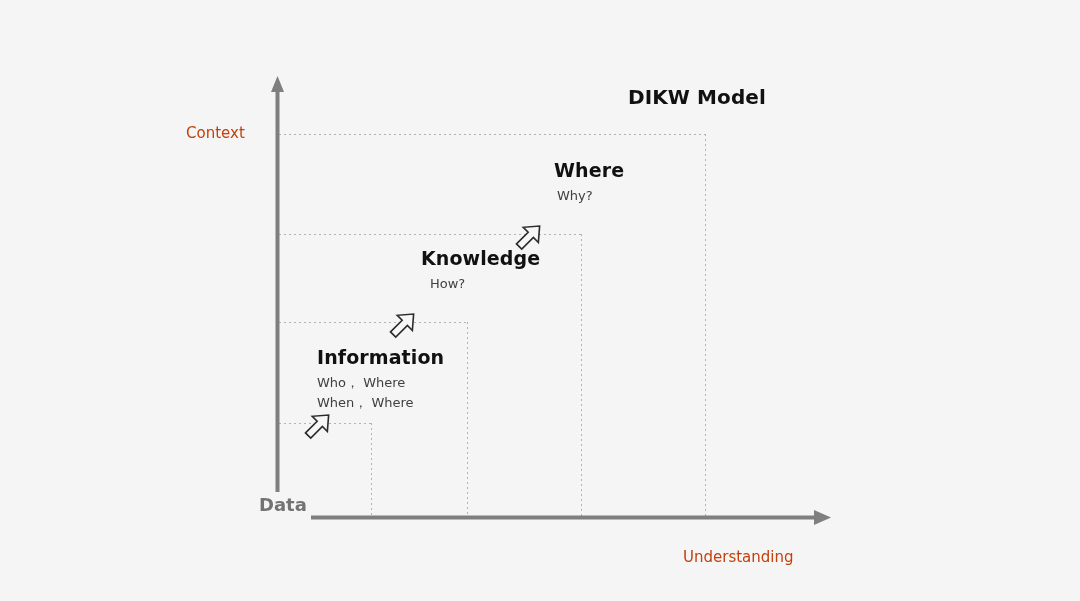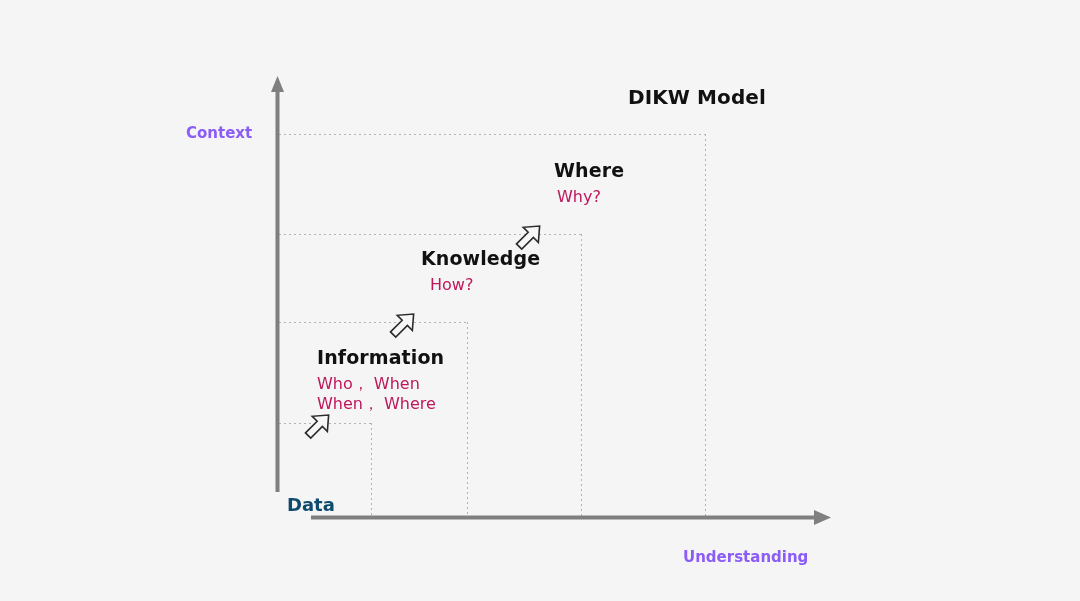--- a/index.html
+++ b/index.html
@@ -50,8 +50,8 @@
   }
   .axis-lbl {
     font-size: 15px;
-    font-weight: 700;
-    color: #8b5cf6;
+    font-weight: 400;
+    color: #c2410c;
   }
   .data-lbl {
     font-size: 18px;

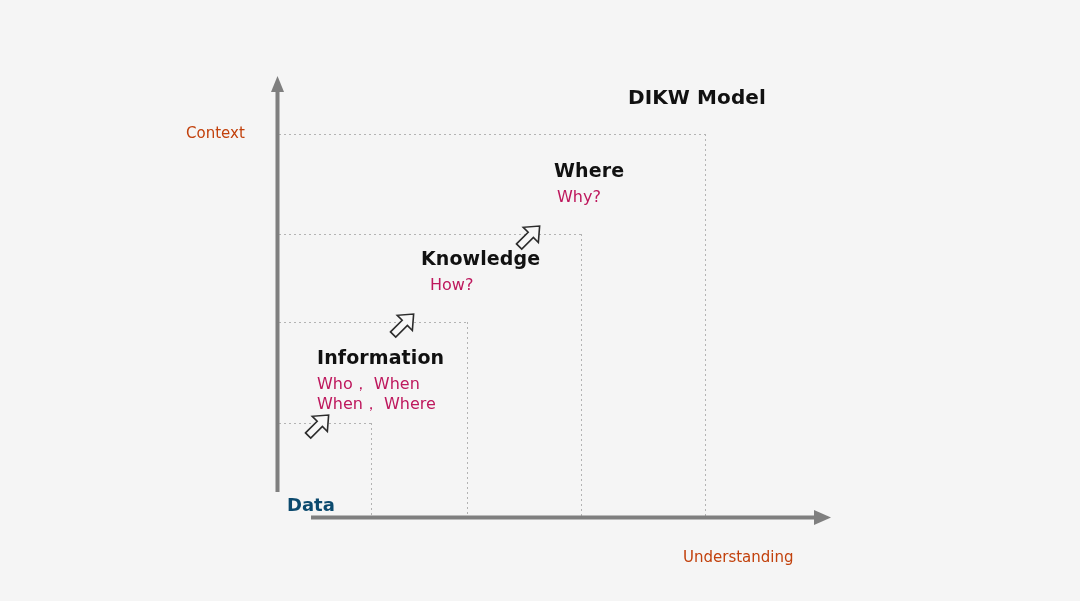--- a/index.html
+++ b/index.html
@@ -44,9 +44,9 @@
     letter-spacing: 0.1px;
   }
   .tier-sub {
-    font-size: 16px;
+    font-size: 13px;
     font-weight: 400;
-    color: #be185d;
+    color: #404040;
   }
   .axis-lbl {
     font-size: 15px;

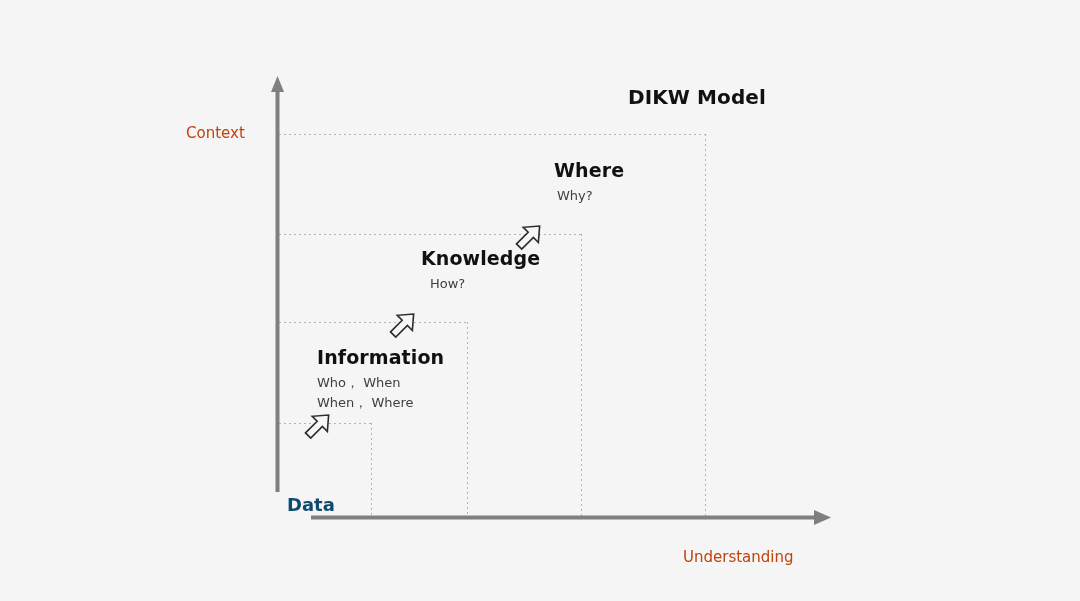--- a/index.html
+++ b/index.html
@@ -115,7 +115,7 @@
   <div class="lbl data-lbl" style="left:259px; top:496px;">Data</div>
 
   <div class="lbl tier-name" style="left:317px; top:348px;">Information</div>
-  <div class="lbl tier-sub" style="left:317px; top:376px;">Who， When</div>
+  <div class="lbl tier-sub" style="left:317px; top:376px;">Who， Where</div>
   <div class="lbl tier-sub" style="left:317px; top:396px;">When， Where</div>
 
   <div class="lbl tier-name" style="left:421px; top:249px;">Knowledge</div>

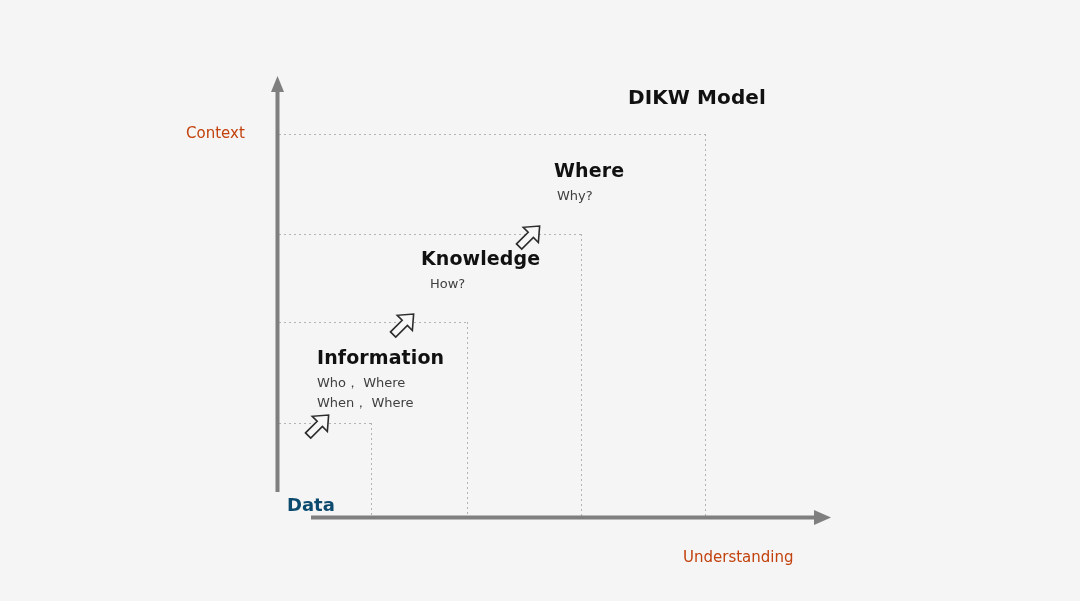--- a/index.html
+++ b/index.html
@@ -56,8 +56,7 @@
   .data-lbl {
     font-size: 18px;
     font-weight: 700;
-    color: #0c4a6e;
-    margin-left: 28px;
+    color: #737373;
   }
 </style>
 </head>

